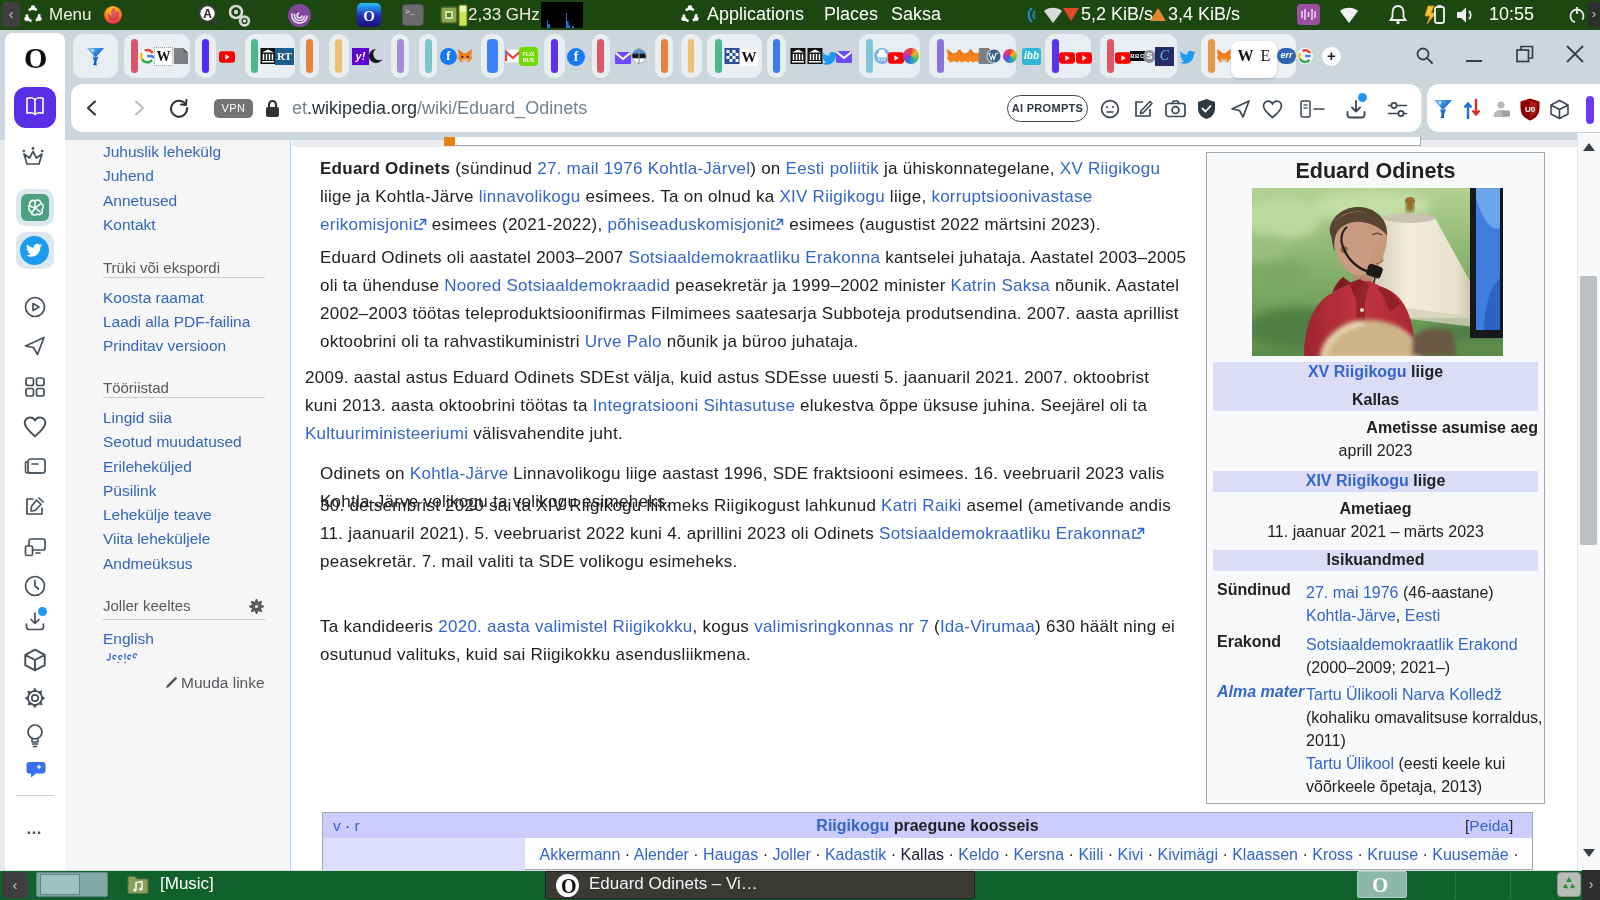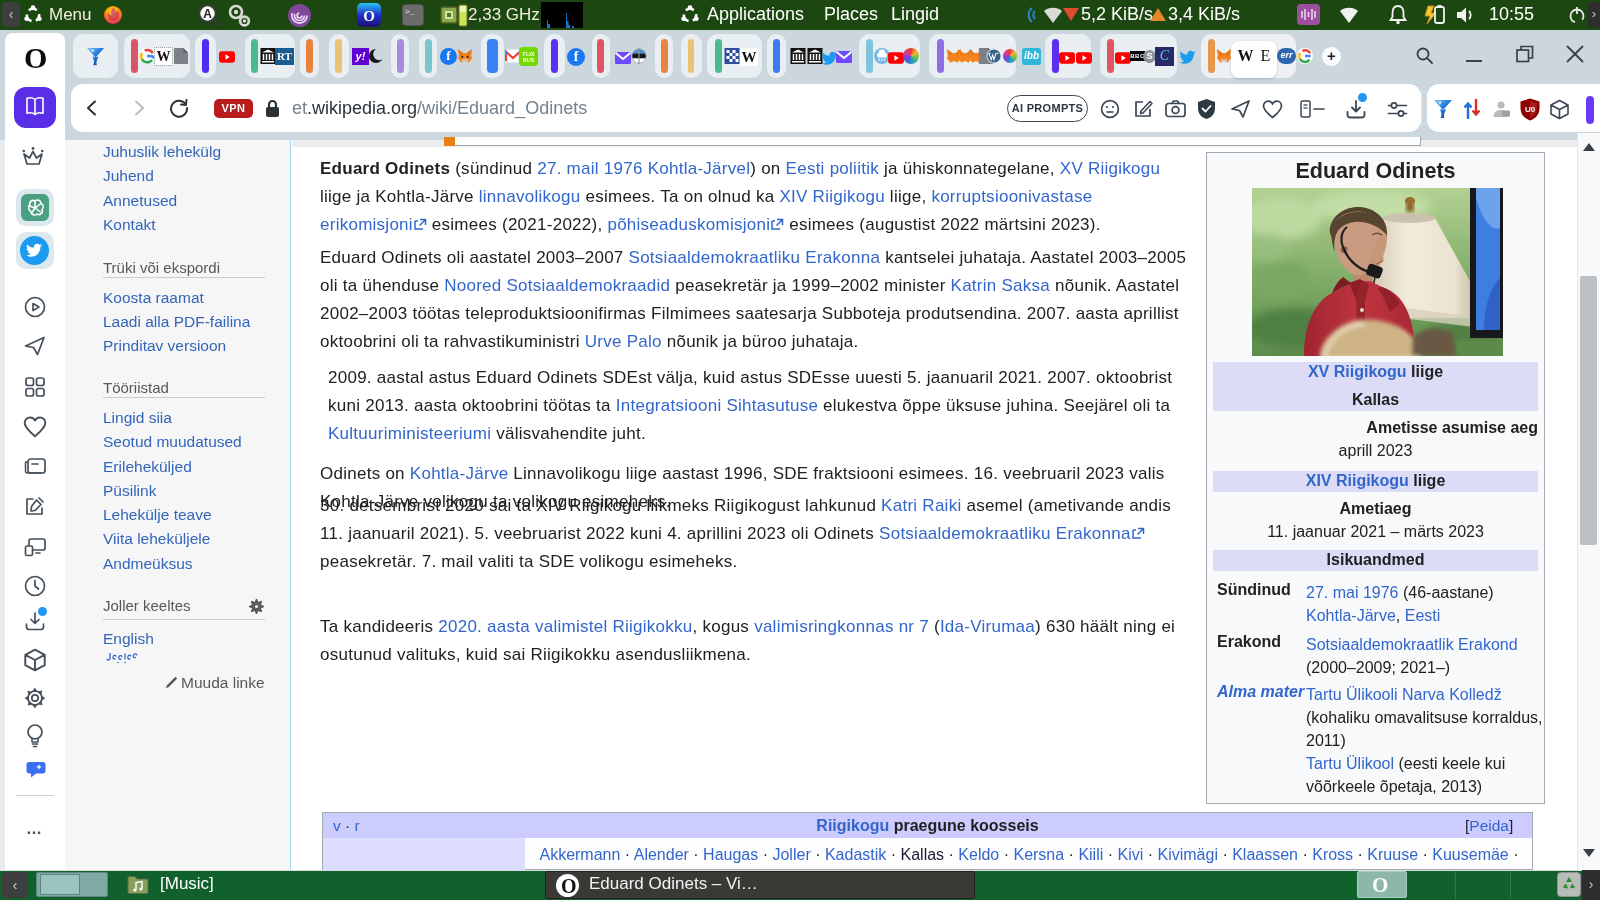--- a/index.html
+++ b/index.html
@@ -93,7 +93,7 @@
   </svg>
 <div class="abs" style="left:707px;top:4px;font-size:18px;color:#fff">Applications</div>
 <div class="abs" style="left:824px;top:4px;font-size:18px;color:#fff">Places</div>
-<div class="abs" style="left:891px;top:4px;font-size:18px;color:#fff">Lingid</div>
+<div class="abs" style="left:891px;top:4px;font-size:18px;color:#fff">Saksa</div>
 <svg class="abs" style="left:1022px;top:4px" width="24" height="22" viewBox="0 0 24 22">
     <g fill="none" stroke="#2585c8" stroke-width="2">
       <path d="M10 4 A9 9 0 0 0 10 18"></path>

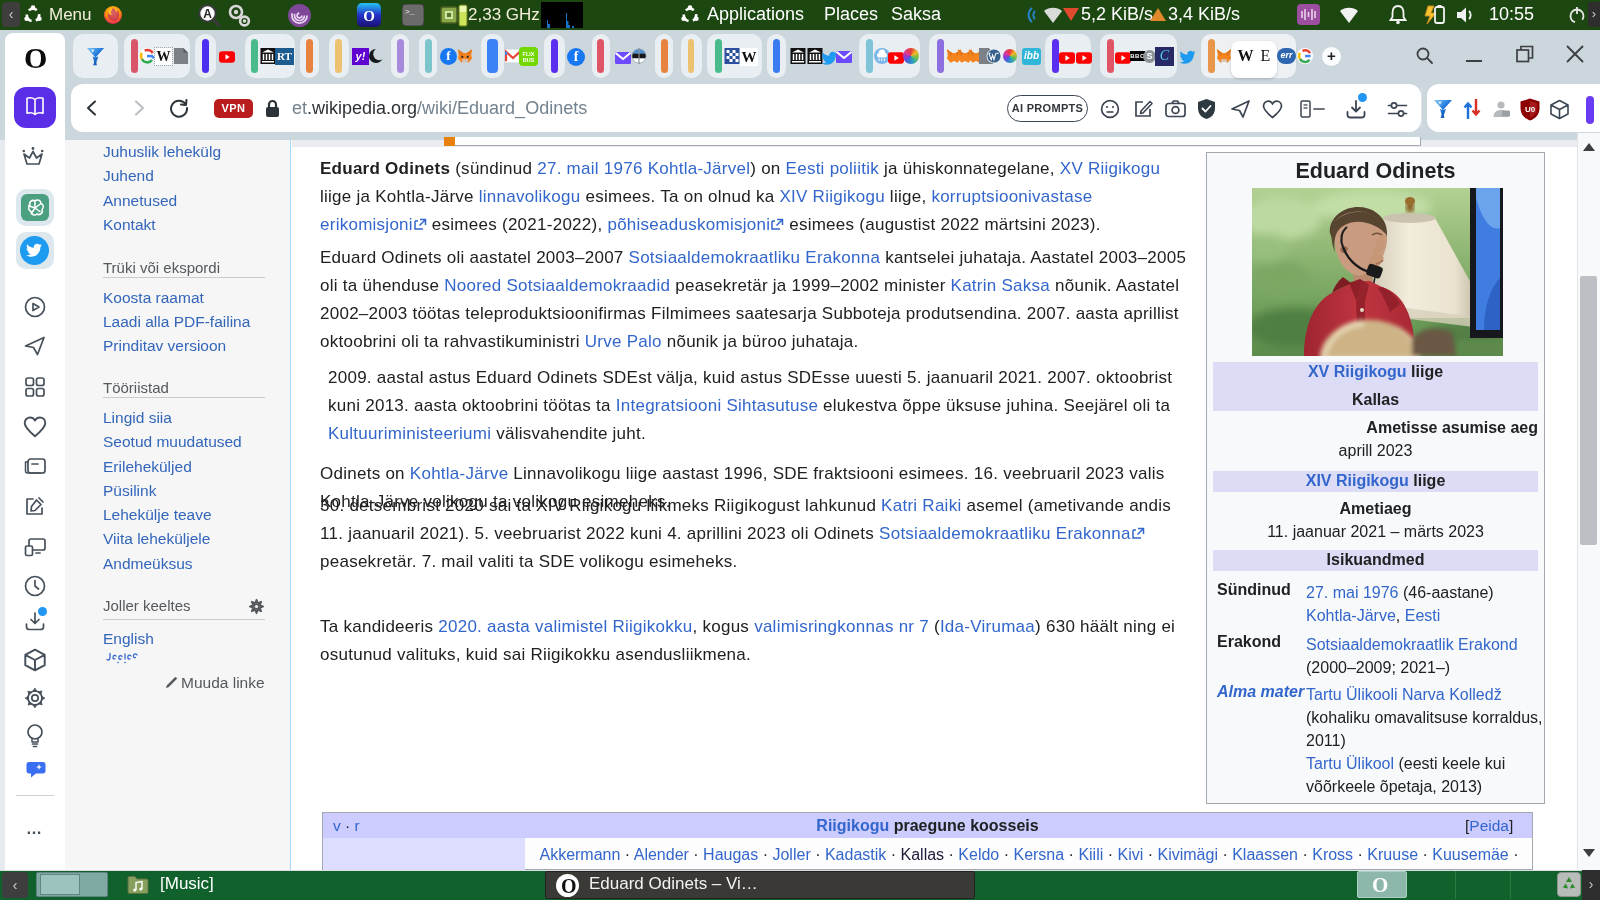--- a/index.html
+++ b/index.html
@@ -406,7 +406,7 @@
     <path d="M16.5 6 A8 8 0 1 0 18 10" fill="none" stroke="#2c3338" stroke-width="2" stroke-linecap="round"></path>
     <path d="M17.5 2 L17 7 L12 6.5" fill="none" stroke="#2c3338" stroke-width="2" stroke-linecap="round" stroke-linejoin="round"></path>
   </svg>
-<div class="abs" style="left:214px;top:99px;width:39px;height:19px;background:#b91c1c;border-radius:5px;color:#fff;font-size:11px;font-weight:bold;text-align:center;line-height:19px;letter-spacing:0.5px">VPN</div>
+<div class="abs" style="left:214px;top:99px;width:39px;height:19px;background:#737373;border-radius:5px;color:#fff;font-size:11px;font-weight:normal;text-align:center;line-height:19px;letter-spacing:0.5px">VPN</div>
 <svg class="abs" style="left:265px;top:99px" width="15" height="19" viewBox="0 0 15 19">
     <rect x="1" y="8" width="13" height="10" rx="2" fill="#2c3338"></rect>
     <path d="M4 8 L4 5.5 A3.5 3.5 0 0 1 11 5.5 L11 8" fill="none" stroke="#2c3338" stroke-width="2.2"></path>

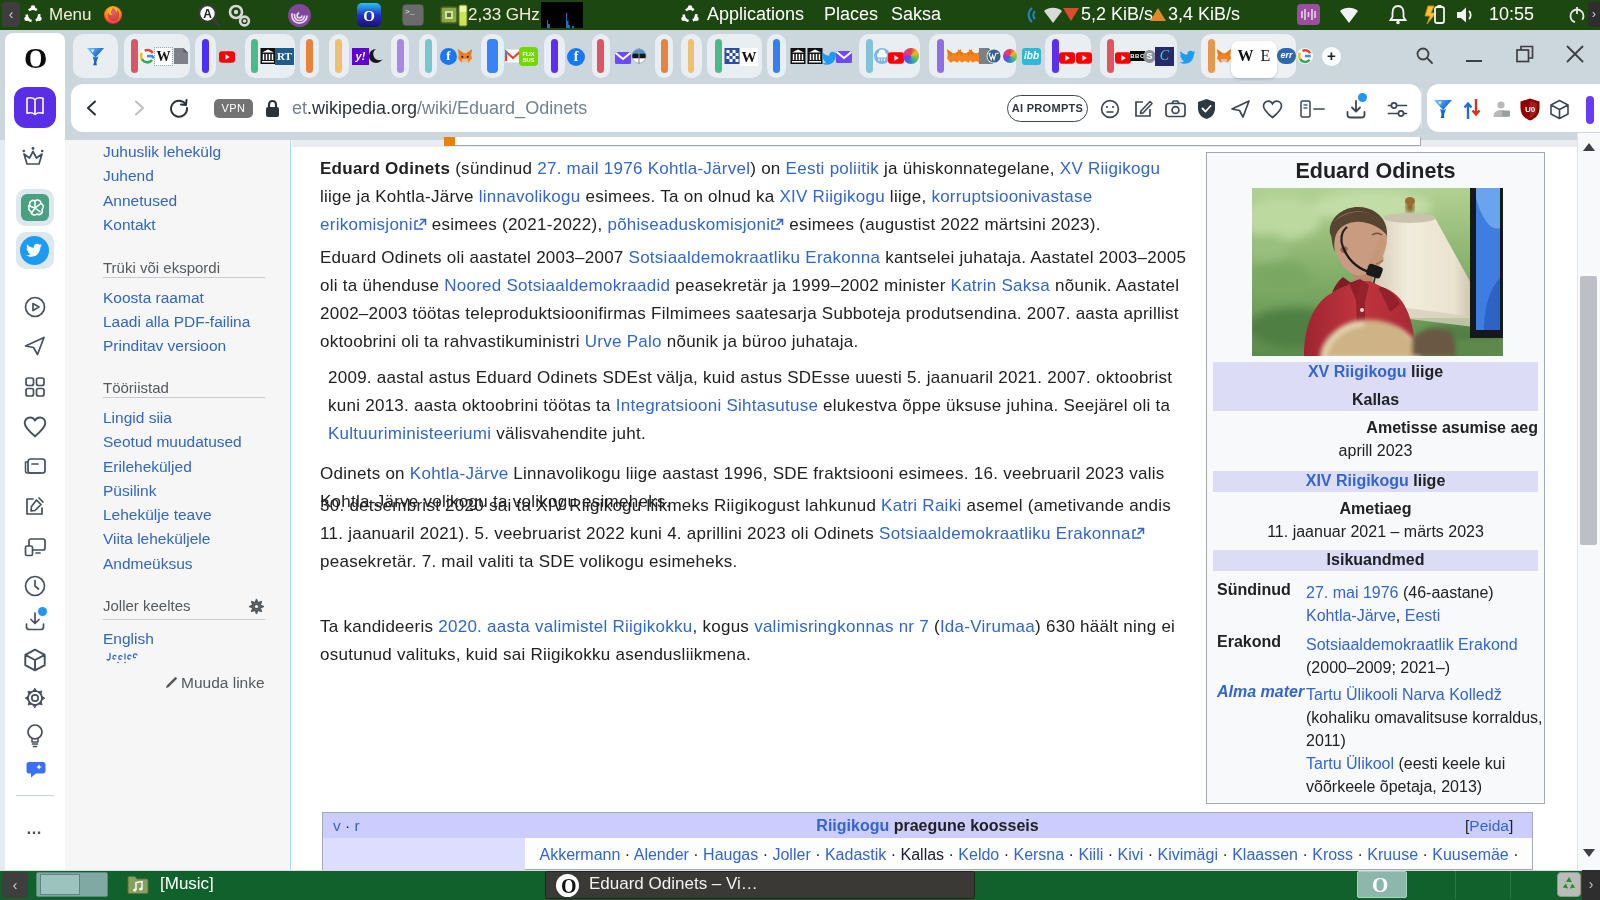--- a/index.html
+++ b/index.html
@@ -633,7 +633,7 @@
 2002–2003 töötas teleproduktsioonifirmas Filmimees saatesarja Subboteja produtsendina. 2007. aasta aprillist<br>
 oktoobrini oli ta rahvastikuministri <a>Urve Palo</a> nõunik ja büroo juhataja.</div>
 
-<div class="abs wp" style="left:328px;top:364px">2009. aastal astus Eduard Odinets SDEst välja, kuid astus SDEsse uuesti 5. jaanuaril 2021. 2007. oktoobrist<br>
+<div class="abs wp" style="left:305px;top:364px">2009. aastal astus Eduard Odinets SDEst välja, kuid astus SDEsse uuesti 5. jaanuaril 2021. 2007. oktoobrist<br>
 kuni 2013. aasta oktoobrini töötas ta <a>Integratsiooni Sihtasutuse</a> elukestva õppe üksuse juhina. Seejärel oli ta<br>
 <a>Kultuuriministeeriumi</a> välisvahendite juht.</div>
 

